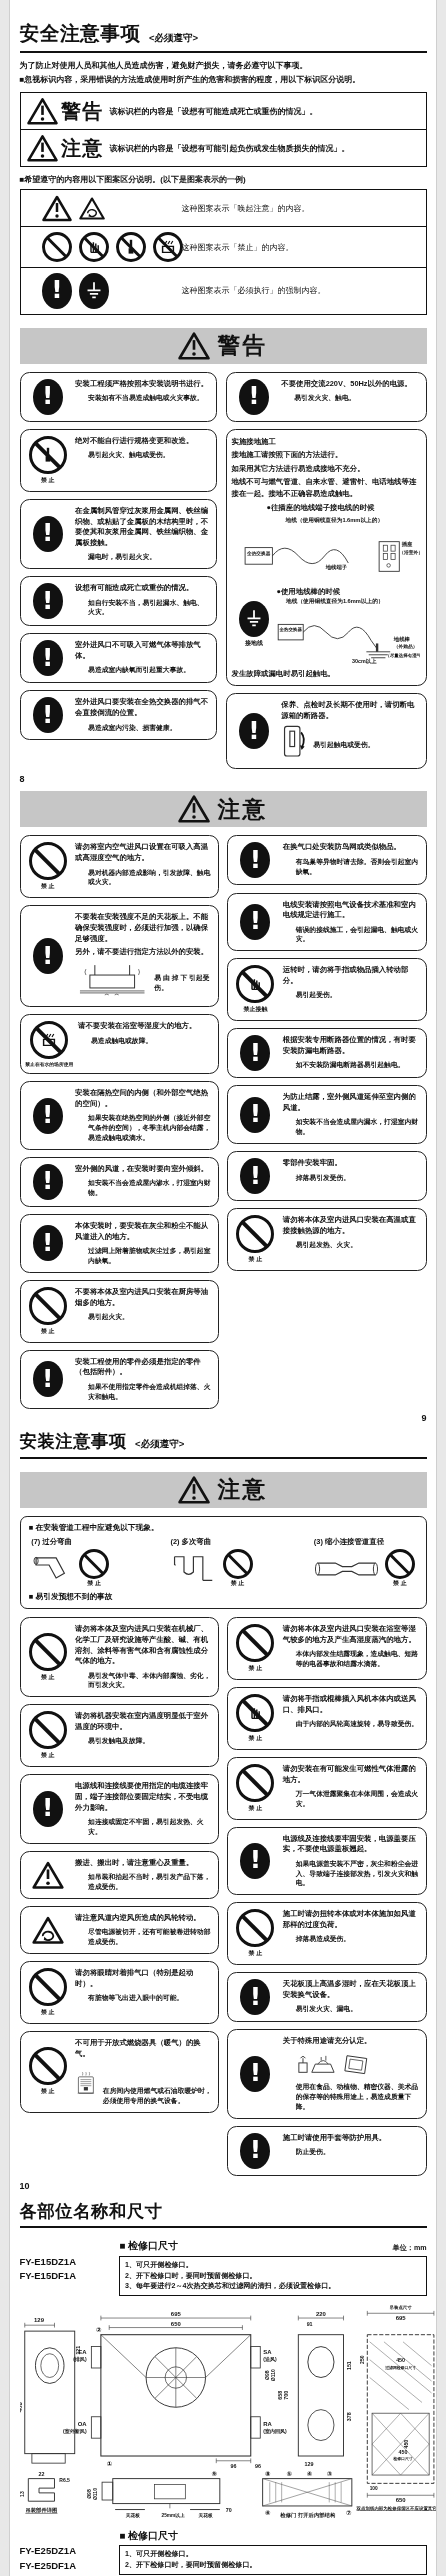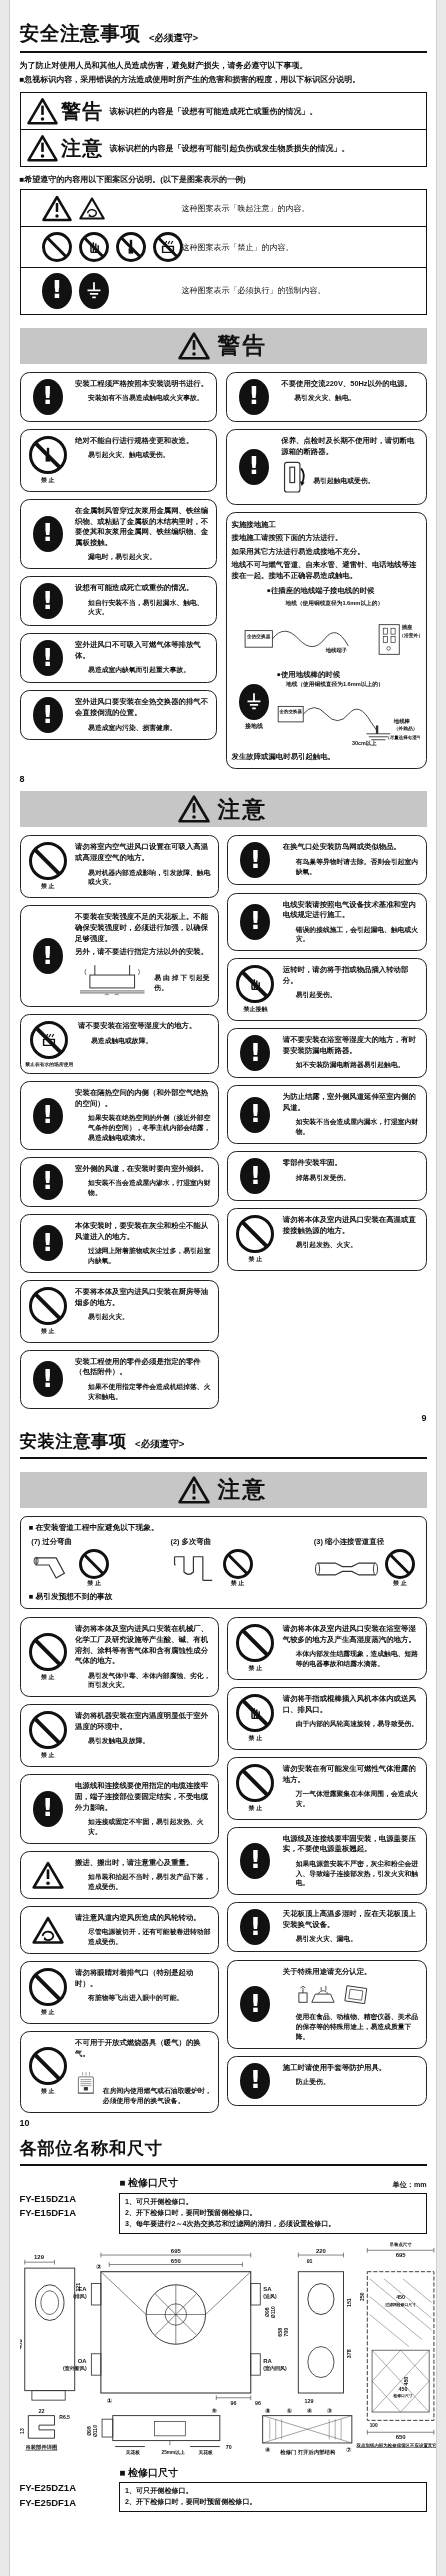--- a/index.html
+++ b/index.html
@@ -237,23 +237,6 @@
             <div class="c">易引发火灾、触电。</div>
           </div>
       </div>
-      <div class="card">
-        <div class="icwrap">
-            <span class="ic-must"></span>
-          </div>
-        <div class="body">
-            <div class="t">保养、点检时及长期不使用时，请切断电源箱的断路器。</div>
-          <div style="display:flex;align-items:center;gap:6px;margin-top:2.4px;">
-            <svg width="26" height="38" viewBox="0 0 44 64">
-                <rect x="6" y="4" width="26" height="50" rx="4" fill="none" stroke="#333" stroke-width="2"></rect>
-                <rect x="15" y="12" width="8" height="26" fill="none" stroke="#333" stroke-width="2"></rect>
-                <path d="M34 14 q8 10 2 24" fill="none" stroke="#111" stroke-width="3"></path>
-                <path d="M32 36 l8 2 -5 6 Z" fill="#111"></path>
-              </svg>
-            <div class="c" style="padding-left:0;">易引起触电或受伤。</div>
-          </div>
-        </div>
-      </div>
       <div class="card gcard">
         <div class="t0">实施接地施工</div>
         <div class="t0">接地施工请按照下面的方法进行。</div>
@@ -301,6 +284,23 @@
           </div>
         </div>
         <div class="cons">发生故障或漏电时易引起触电。</div>
+      </div>
+      <div class="card">
+        <div class="icwrap">
+            <span class="ic-must"></span>
+          </div>
+        <div class="body">
+            <div class="t">保养、点检时及长期不使用时，请切断电源箱的断路器。</div>
+          <div style="display:flex;align-items:center;gap:6px;margin-top:2.4px;">
+            <svg width="26" height="38" viewBox="0 0 44 64">
+                <rect x="6" y="4" width="26" height="50" rx="4" fill="none" stroke="#333" stroke-width="2"></rect>
+                <rect x="15" y="12" width="8" height="26" fill="none" stroke="#333" stroke-width="2"></rect>
+                <path d="M34 14 q8 10 2 24" fill="none" stroke="#111" stroke-width="3"></path>
+                <path d="M32 36 l8 2 -5 6 Z" fill="#111"></path>
+              </svg>
+            <div class="c" style="padding-left:0;">易引起触电或受伤。</div>
+          </div>
+        </div>
       </div>
     </div>
   </div>

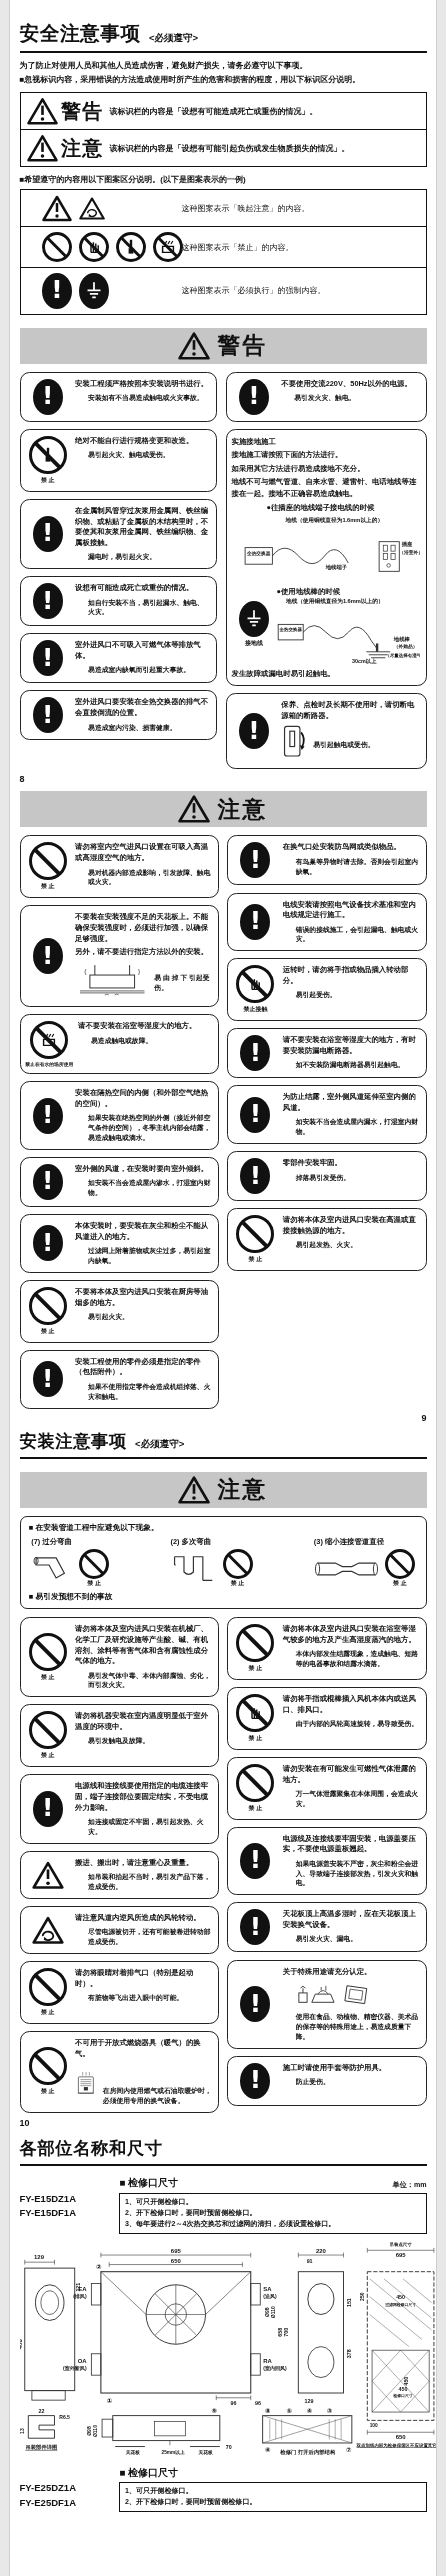--- a/index.html
+++ b/index.html
@@ -446,7 +446,7 @@
             <span class="ic-must"></span>
           </div>
         <div class="body">
-            <div class="t">请不要安装在浴室等湿度大的地方，有时要安装防漏电断路器。</div>
+            <div class="t">根据安装专用断路器位置的情况，有时要安装防漏电断路器。</div>
             <div class="c">如不安装防漏电断路器易引起触电。</div>
           </div>
       </div>

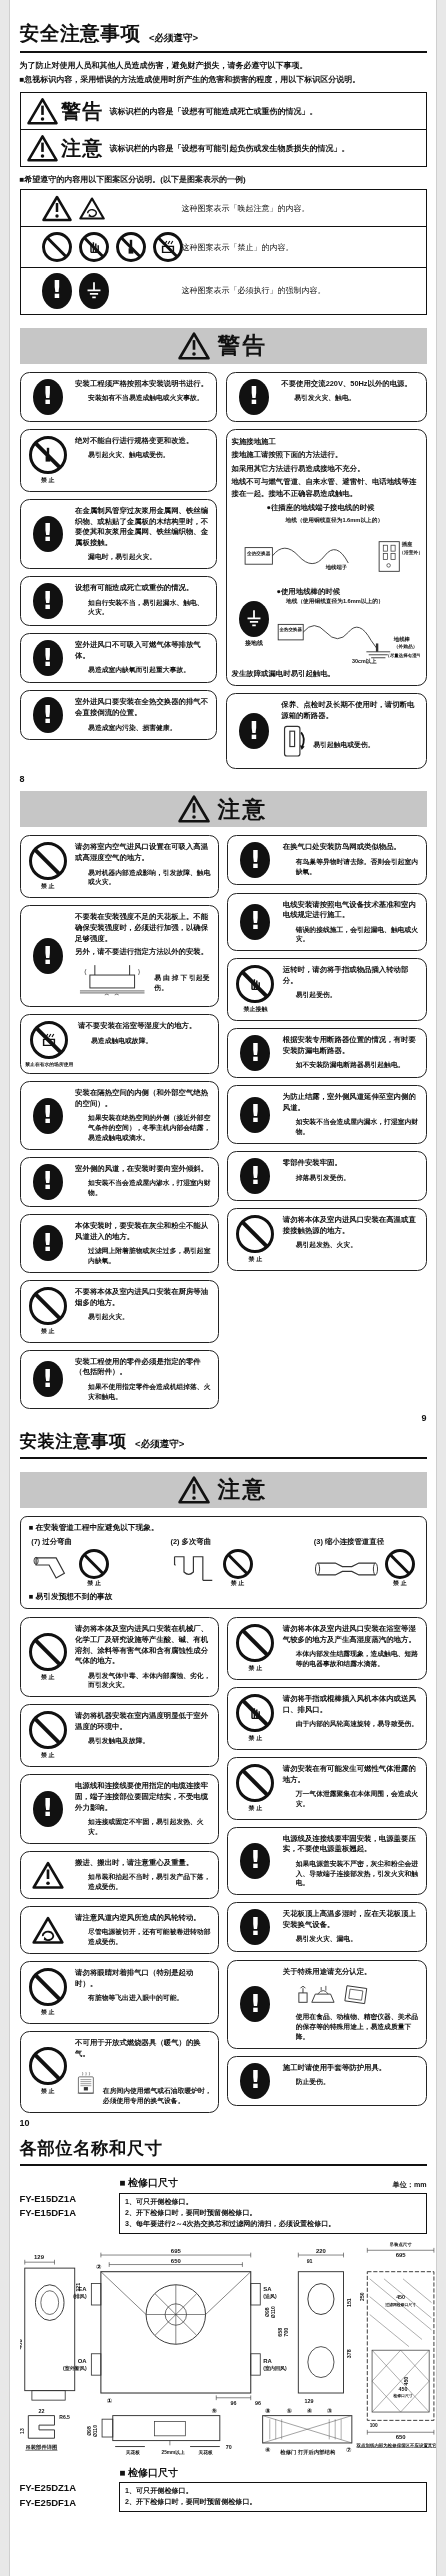--- a/index.html
+++ b/index.html
@@ -676,6 +676,16 @@
       </div>
       <div class="card">
         <div class="icwrap">
+            <span class="ic-pro"></span>
+            <span class="ilab">禁 止</span>
+          </div>
+        <div class="body">
+            <div class="t">施工时请勿扭转本体或对本体施加如风道那样的过度负荷。</div>
+            <div class="c">掉落易造成受伤。</div>
+          </div>
+      </div>
+      <div class="card">
+        <div class="icwrap">
             <span class="ic-must"></span>
           </div>
         <div class="body">

